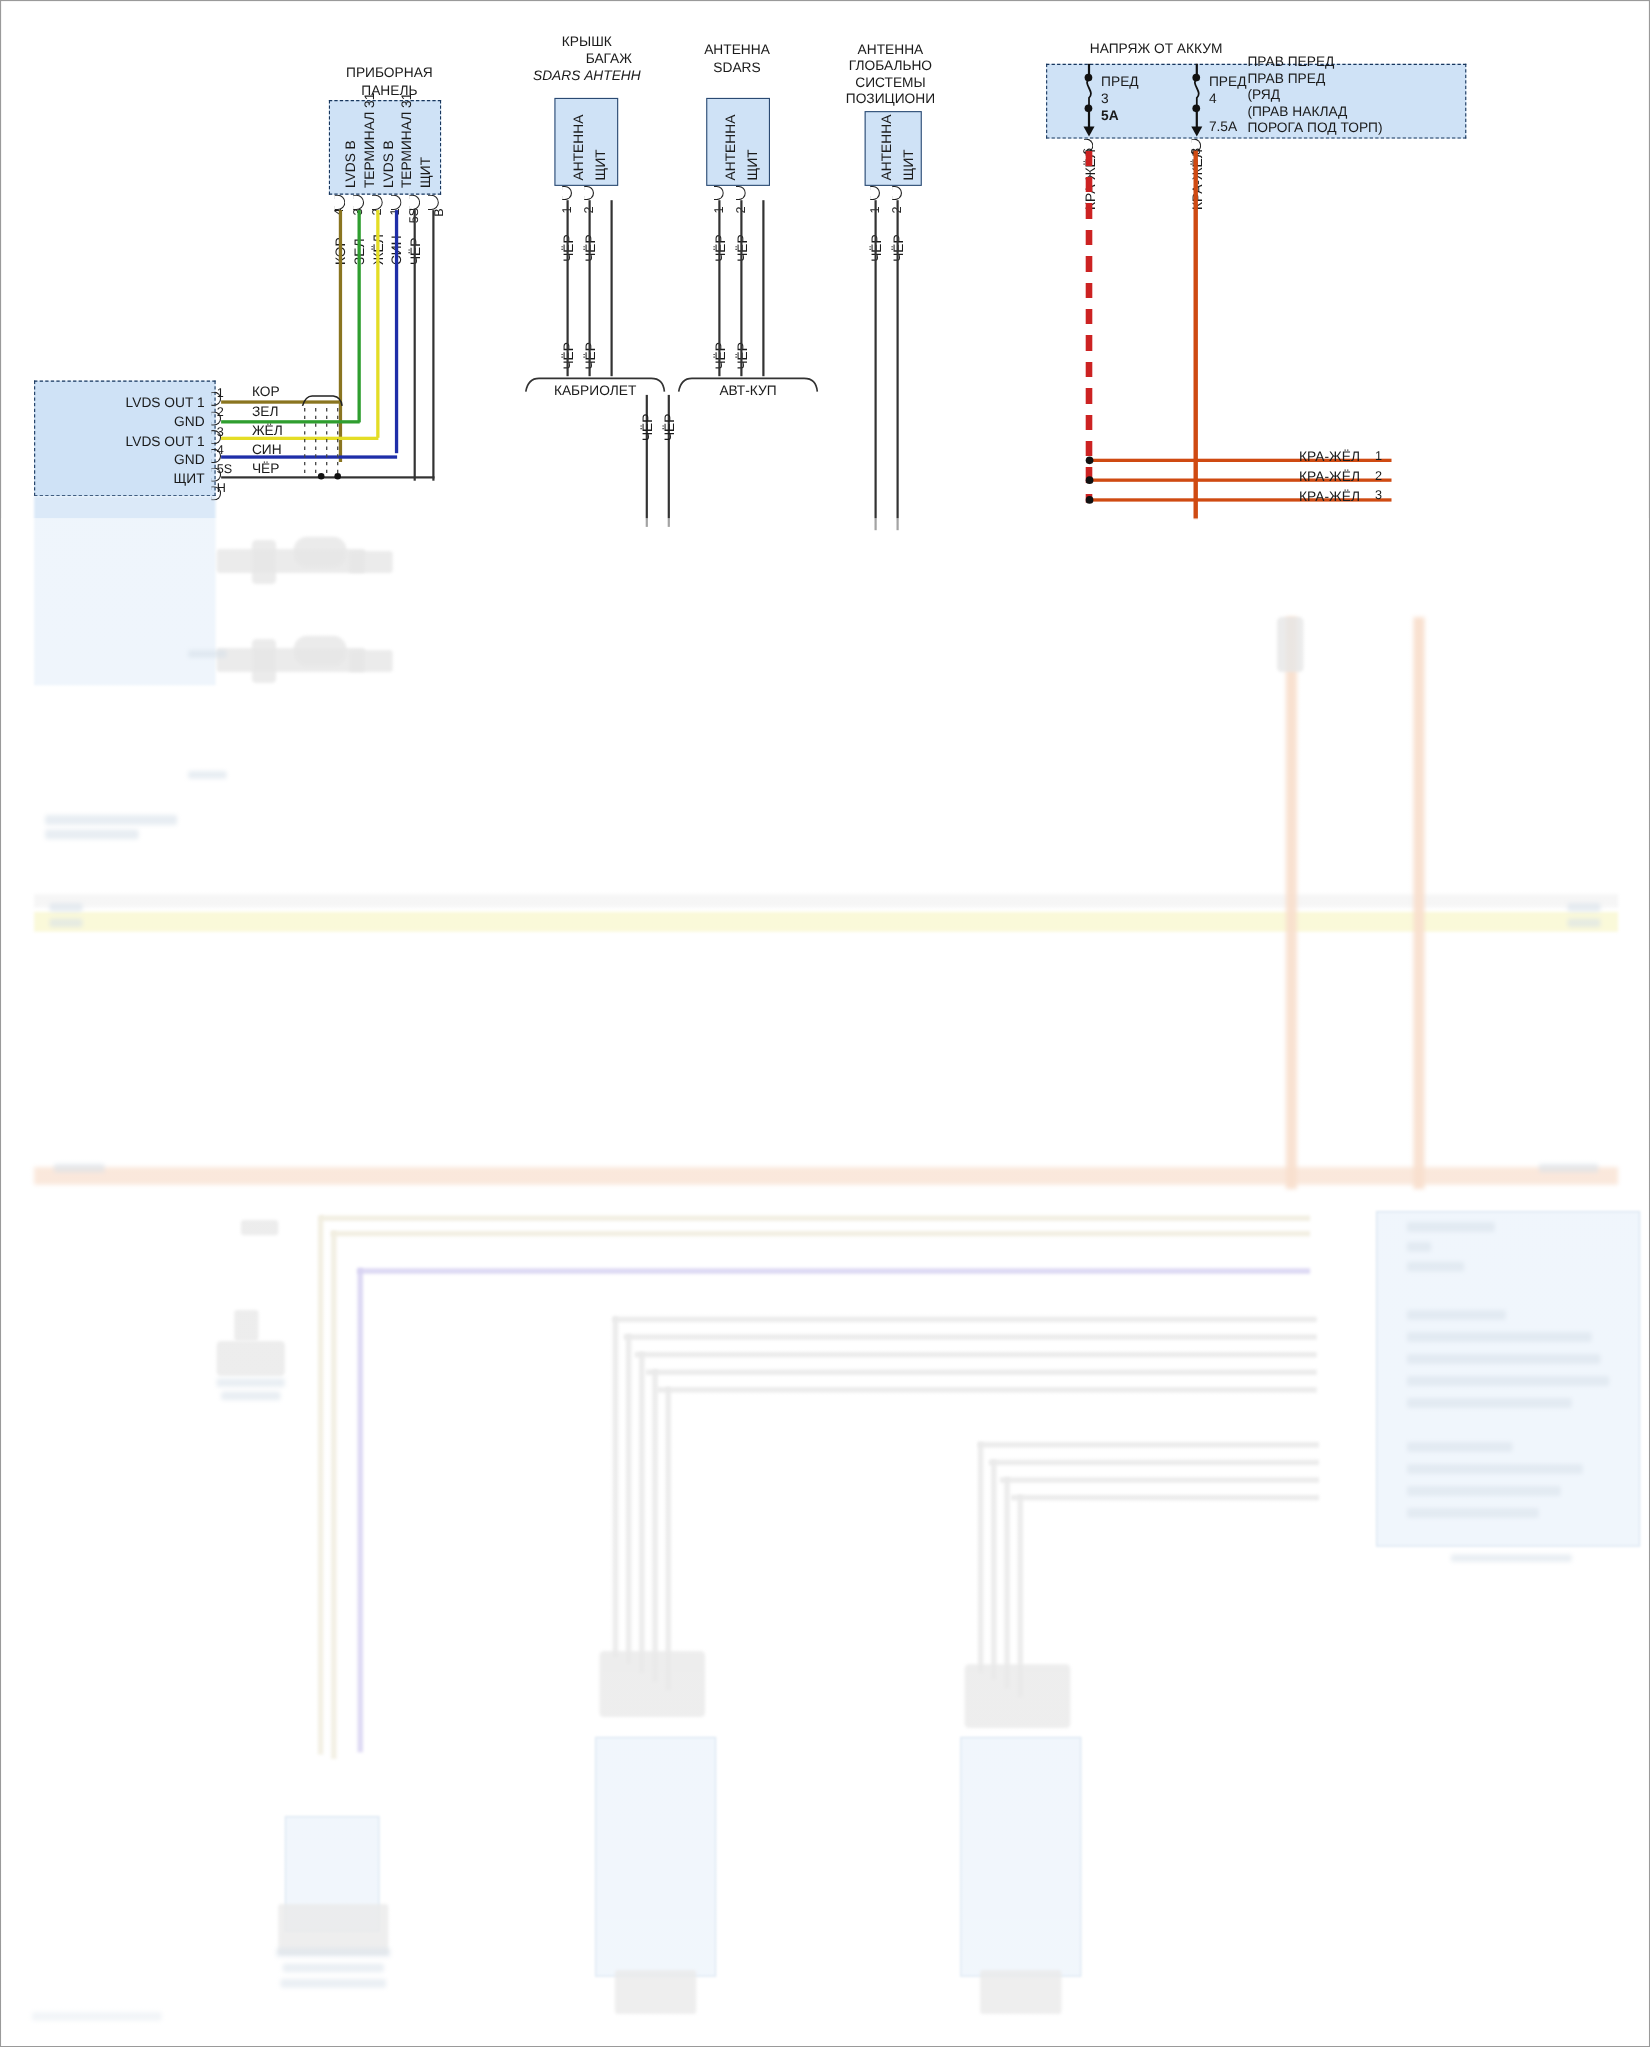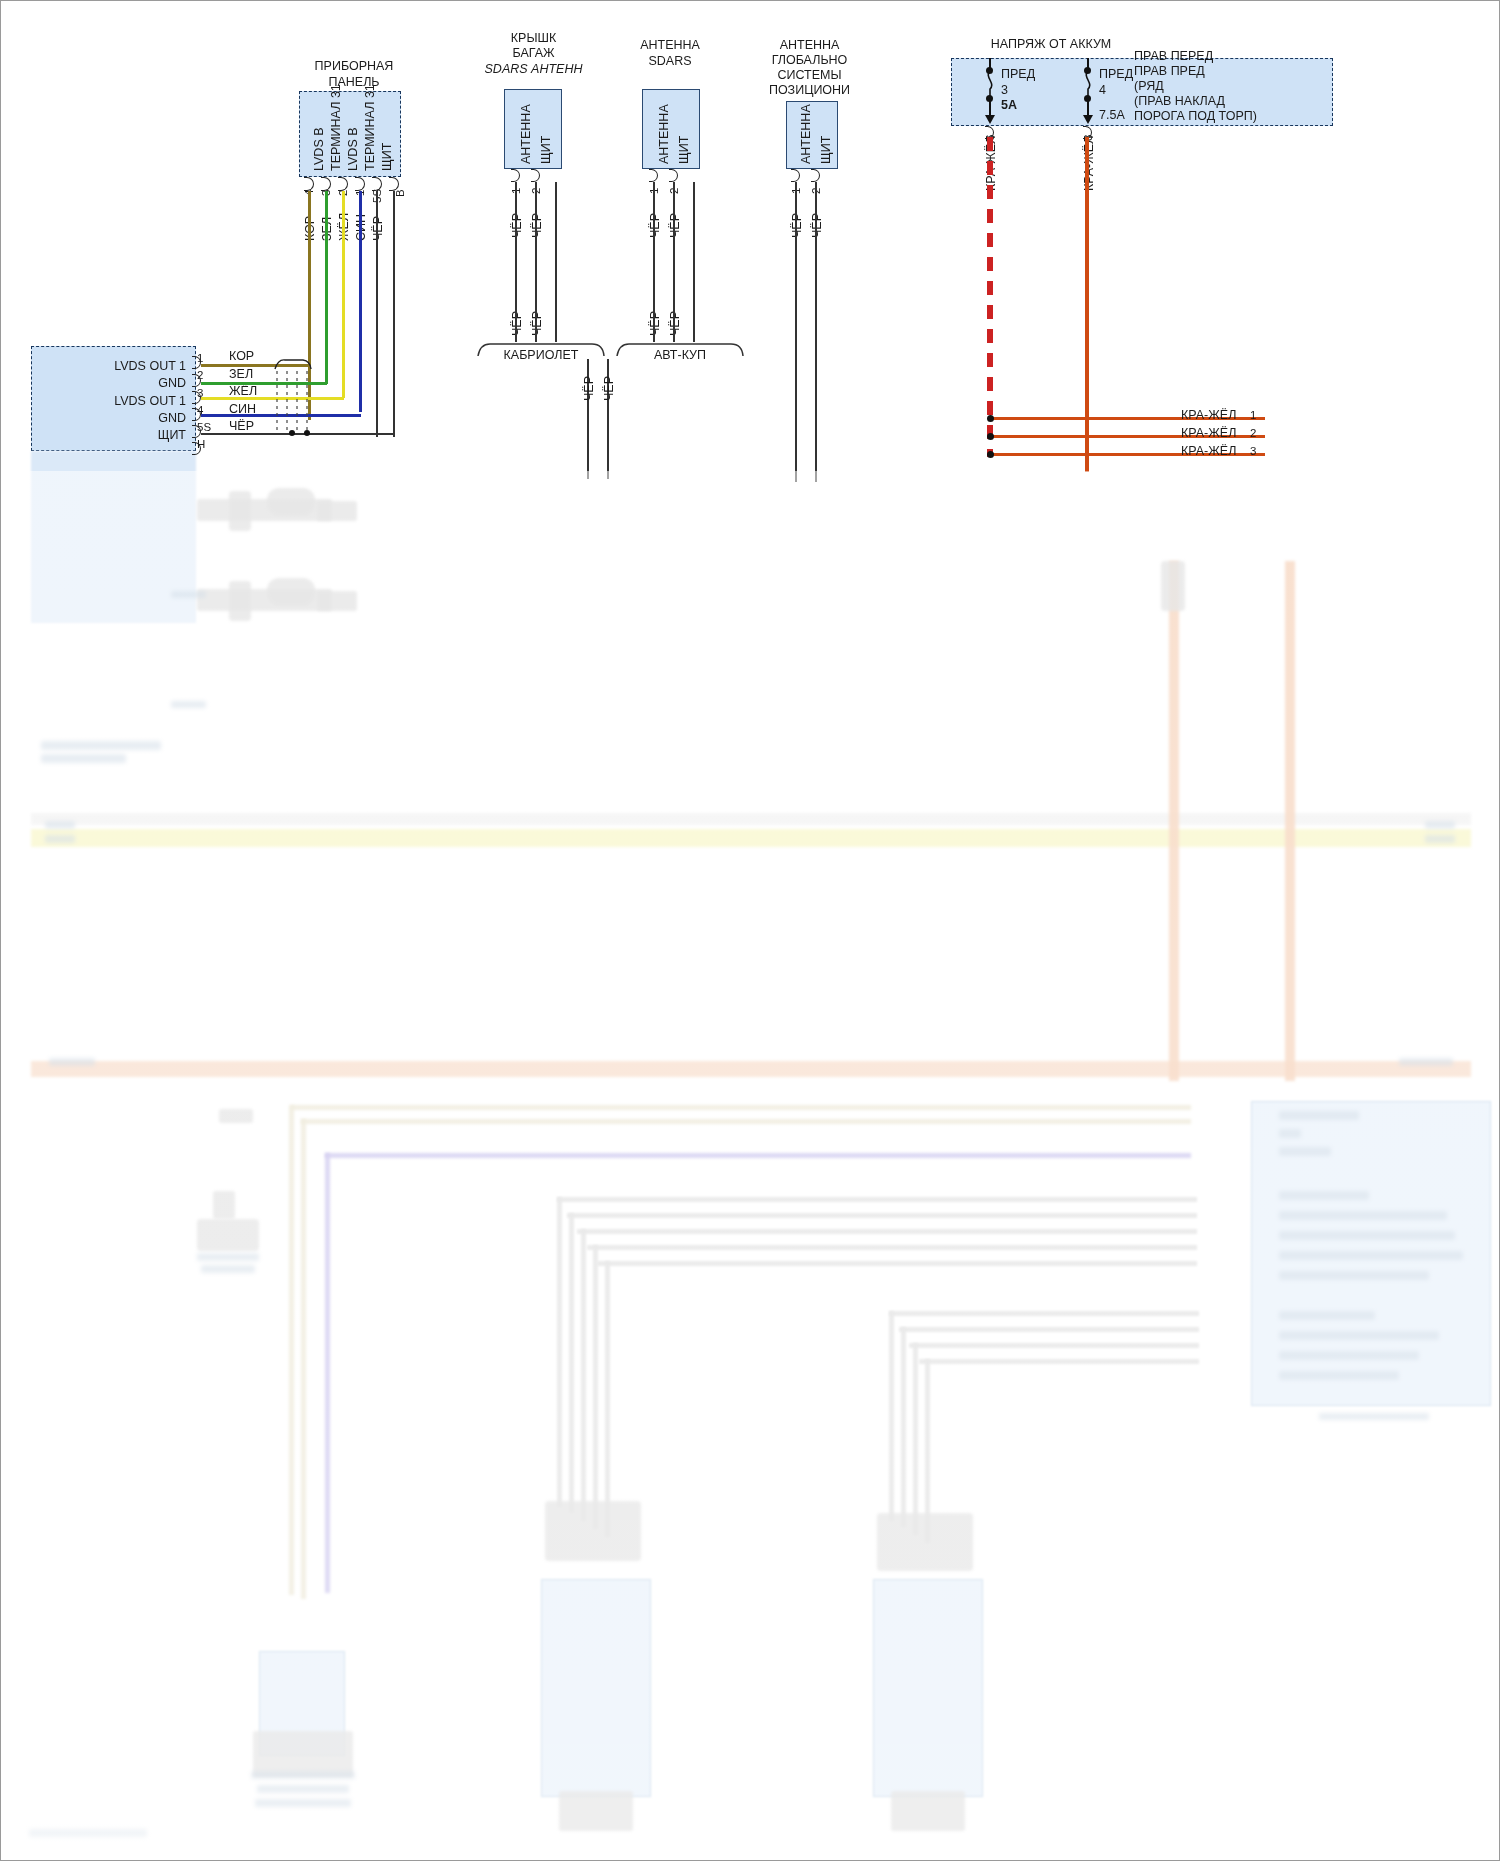--- a/index.html
+++ b/index.html
@@ -125,7 +125,7 @@
   <div class="dot" style="left:303px;top:429px;width:6px;height:6px;"></div>
 
   <div class="lbl c" style="left:470px;top:30px;width:125px;">КРЫШК</div>
-  <div class="lbl c" style="left:470px;top:45px;width:125px;">БАГАЖ</div>
+  <div class="lbl c" style="left:490px;top:45px;width:125px;">БАГАЖ</div>
   <div class="lbl c" style="left:470px;top:61px;width:125px;font-style:italic;">SDARS АНТЕНН</div>
   <div class="box" style="left:503px;top:88px;width:58px;height:80px;"></div>
   <div class="vlbl" style="left:518px;top:163px;">АНТЕННА</div>

